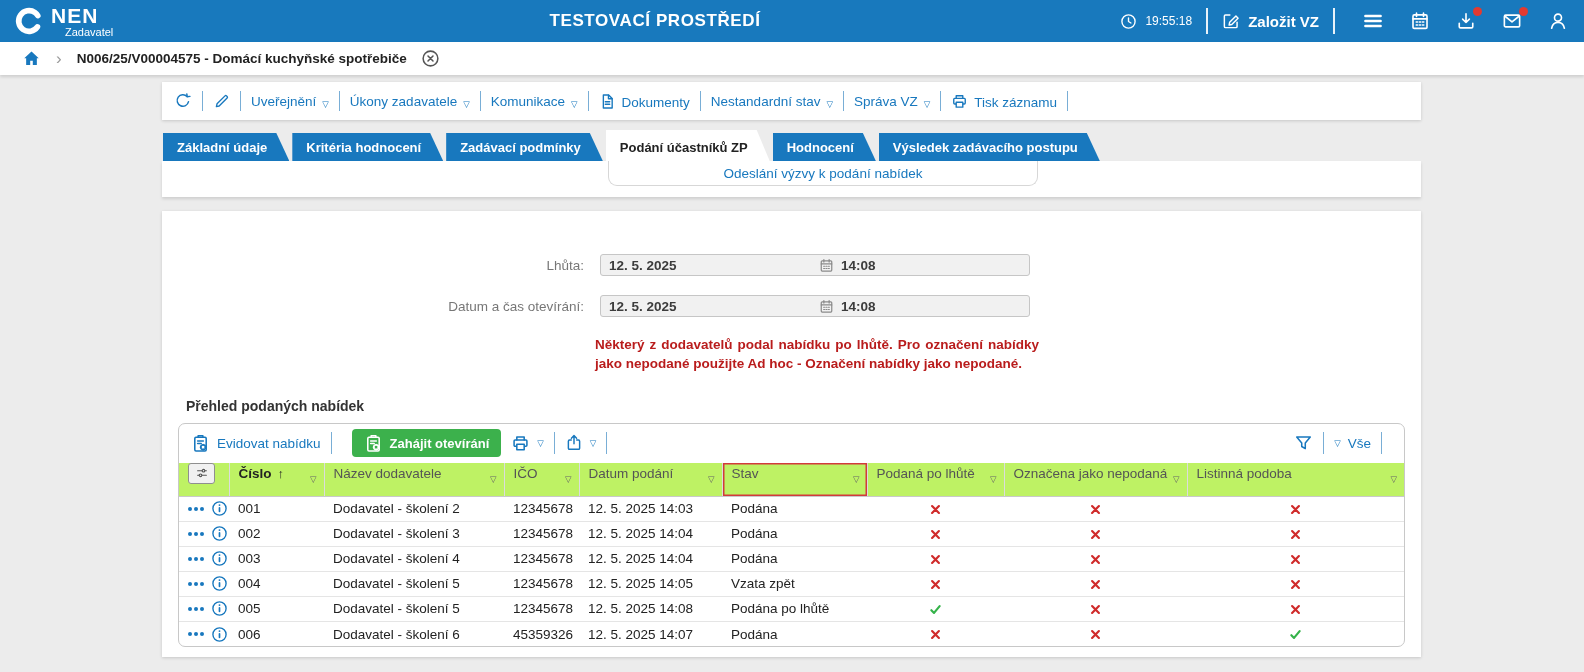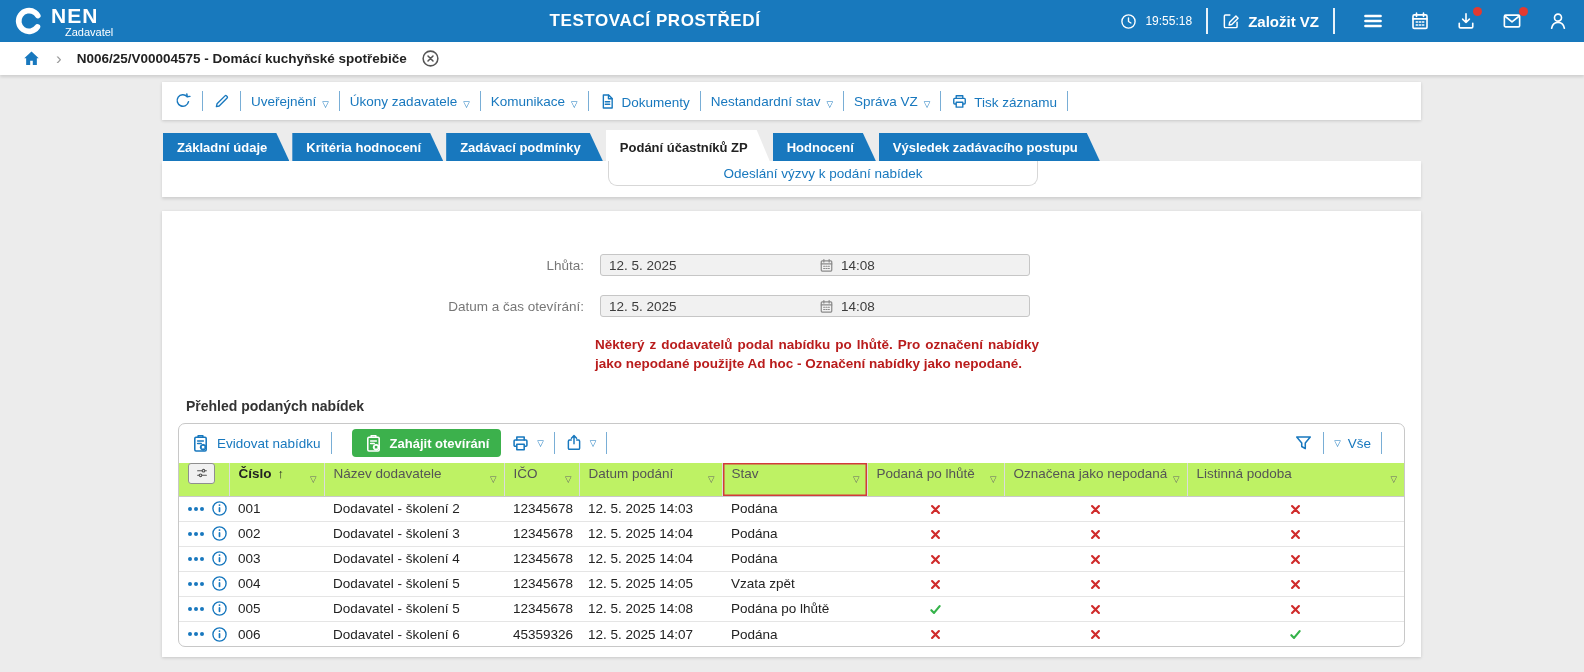--- a/index.html
+++ b/index.html
@@ -59,7 +59,7 @@
   .form-area { padding-top:33px; }
   .form-row { display:flex; align-items:center; margin-bottom:19px; }
   .form-label { width:414px; text-align:right; color:#777; font-size:13.5px; padding-right:8px; flex:0 0 auto; }
-  .dt-input { margin-left:8px; width:430px; height:22px; background:#f1f1f1; border:1px solid #c6c6c6; border-radius:3px; display:flex; align-items:center; font-size:13.5px; font-weight:normal; color:#3c3c3c; }
+  .dt-input { margin-left:8px; width:430px; height:22px; background:#f1f1f1; border:1px solid #c6c6c6; border-radius:3px; display:flex; align-items:center; font-size:13.5px; font-weight:bold; color:#3c3c3c; }
   .date-part { flex:1 1 0; padding-left:8px; }
   .time-part { flex:1 1 0; display:flex; align-items:center; gap:7px; color:#3c3c3c; }
   .time-part .cal { color:#8a8a8a; }

